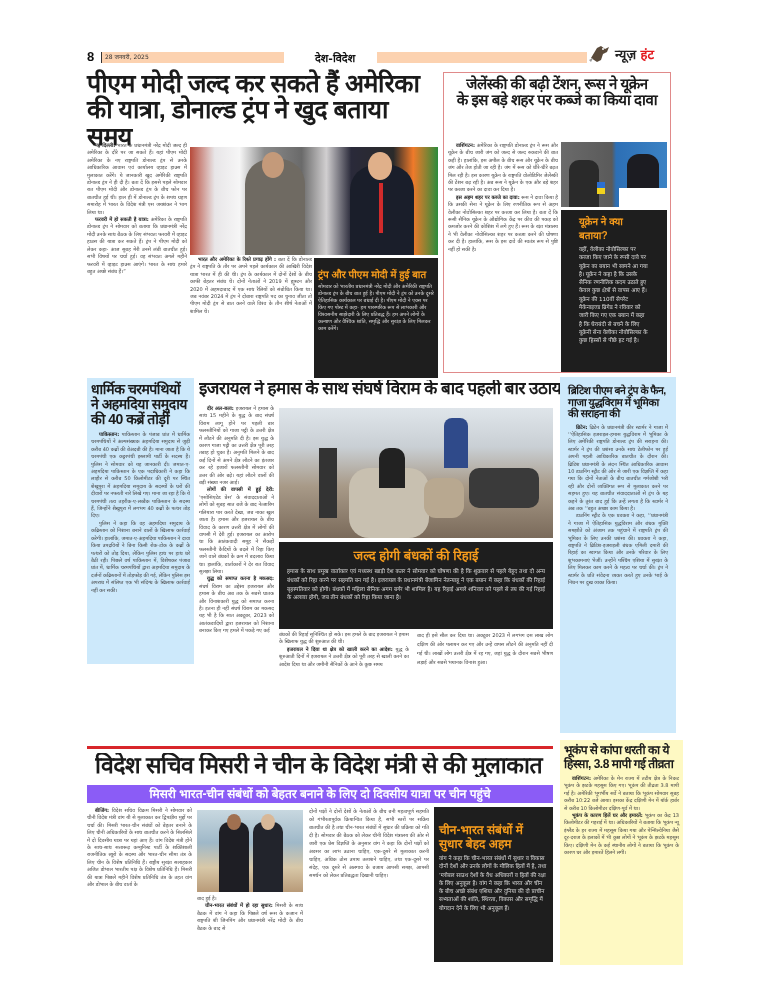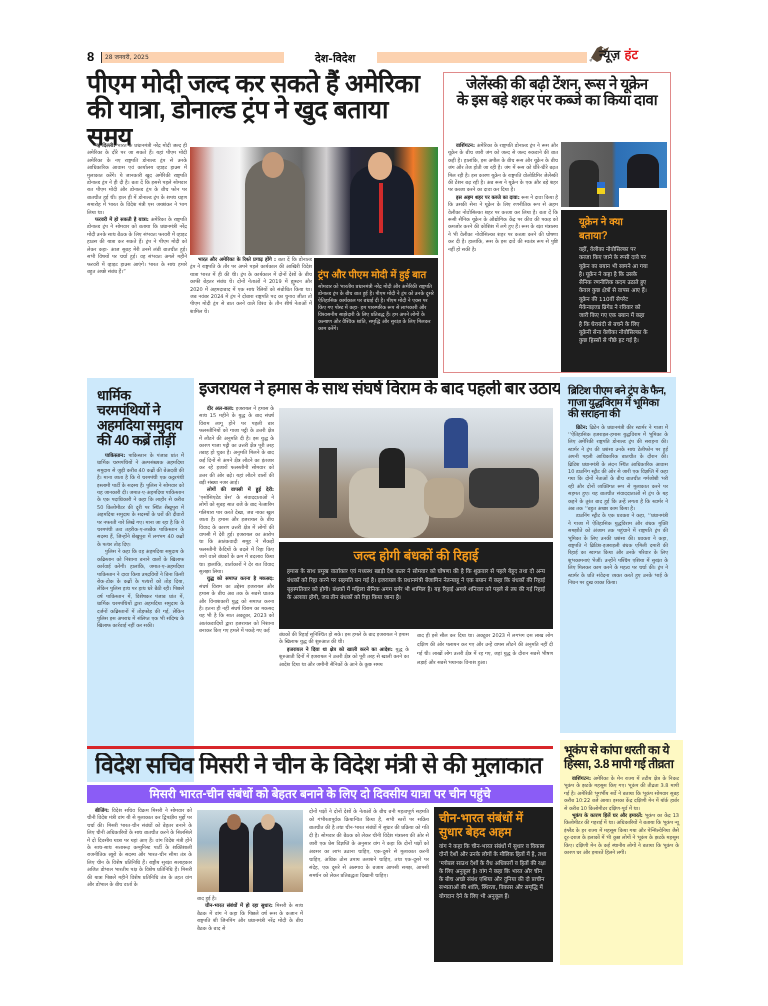--- a/index.html
+++ b/index.html
@@ -14,7 +14,7 @@
 .mh-bar2{position:absolute;left:290px;top:2px;width:210px;height:11px;background:#fcd2b0}
 .logo{position:absolute;left:500px;top:-6px;width:96px;height:20px}
 .logo-bird{position:absolute;left:0;top:0;width:26px;height:20px}
-.logo-text{position:absolute;left:12px;top:1px;font-size:13px;font-weight:bold;color:#222}
+.logo-text{position:absolute;left:28px;top:1px;font-size:13px;font-weight:bold;color:#222}
 .logo-text b{color:#e3161b}
 .headline{font-family:"Liberation Sans",sans-serif;font-weight:bold;color:#1a1a1a;line-height:1.05;letter-spacing:-0.5px}
 .body-text{font-size:5px;line-height:7.4px;color:#444;text-align:justify}

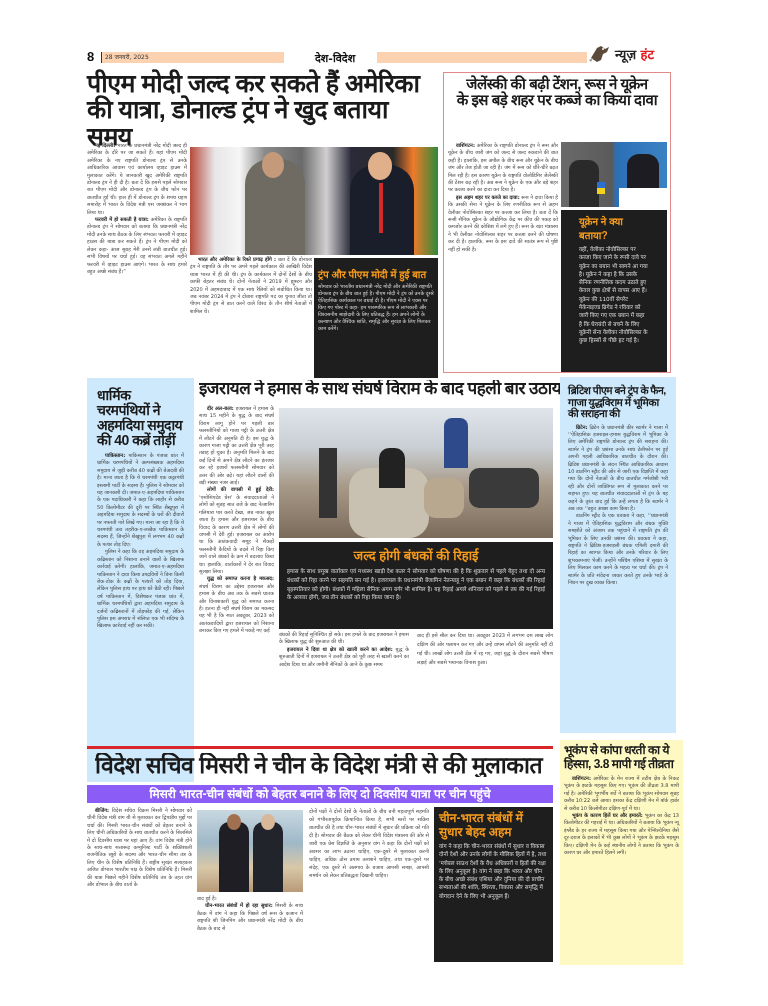--- a/index.html
+++ b/index.html
@@ -90,7 +90,7 @@
     <div style="font-size:5.6px;line-height:8.3px">वहीं, वेलीका नोवोसिल्का पर कब्जा किए जाने के रूसी दावे पर यूक्रेन का बयान भी सामने आ गया है। यूक्रेन ने कहा है कि उसके सैनिक रणनीतिक कदम उठाते हुए केवल कुछ क्षेत्रों से वापस आए हैं। यूक्रेन की 110वीं सेपरेट मैकेनाइज्ड ब्रिगेड ने रविवार को जारी किए गए एक बयान में कहा है कि घेराबंदी से बचने के लिए यूक्रेनी सेना वेलीका नोवोसिल्का के कुछ हिस्सों से पीछे हट गई है।</div>
   </div>
 
-  <div class="abs bluebox" style="left:0;top:328px;width:107px;height:404px;padding:10px">
+  <div class="abs bluebox" style="left:0;top:328px;width:107px;height:286px;padding:4px">
     <div class="headline" style="font-size:14px;line-height:15px;margin-bottom:4px">धार्मिक चरमपंथियों ने अहमदिया समुदाय की 40 कब्रें तोड़ीं</div>
     <div class="body-text">
       <p style="text-indent:8px"><b>पाकिस्तान:</b><span> पाकिस्तान के पंजाब प्रांत में धार्मिक चरमपंथियों ने अल्पसंख्यक अहमदिया समुदाय से जुड़ी करीब 40 कब्रों की बेअदबी की है। माना जाता है कि ये चरमपंथी एक कट्टरपंथी इस्लामी पार्टी के सदस्य हैं। पुलिस ने सोमवार को यह जानकारी दी। जमात-ए-अहमदिया पाकिस्तान के एक पदाधिकारी ने कहा कि लाहौर से करीब 50 किलोमीटर की दूरी पर स्थित शेखुपुरा में अहमदिया समुदाय के सदस्यों के घरों की दीवारों पर नफरती नारे लिखे गए। माना जा रहा है कि ये चरमपंथी तत्व तहरीक-ए-लब्बैक पाकिस्तान के सदस्य हैं, जिन्होंने शेखुपुरा में लगभग 40 कब्रों के पत्थर तोड़ दिए।</span></p>

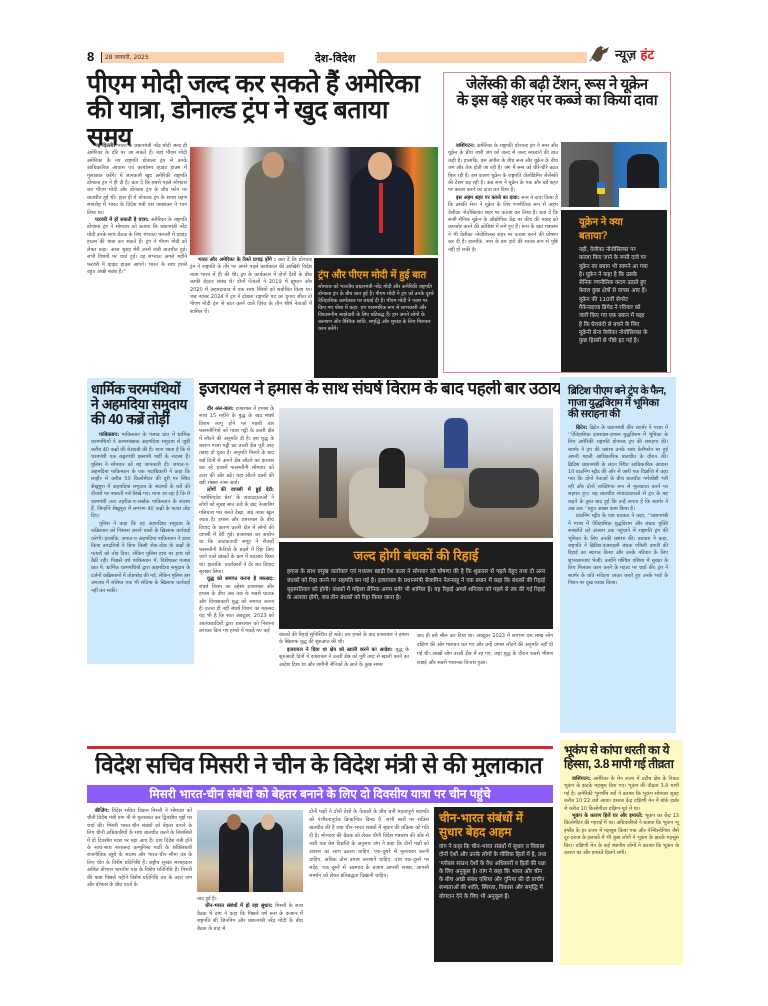--- a/index.html
+++ b/index.html
@@ -152,7 +152,7 @@
   <div class="abs body-text" style="left:222px;top:757px;width:120px;height:180px;overflow:hidden;line-height:8px">
     <p>दोनों पक्षों ने दोनों देशों के नेताओं के बीच बनी महत्वपूर्ण सहमति को गंभीरतापूर्वक क्रियान्वित किया है, सभी स्तरों पर सक्रिय बातचीत की है तथा चीन-भारत संबंधों में सुधार की प्रक्रिया को गति दी है। सोमवार की बैठक को लेकर चीनी विदेश मंत्रालय की ओर से जारी एक प्रेस विज्ञप्ति के अनुसार वांग ने कहा कि दोनों पक्षों को अवसर का लाभ उठाना चाहिए, एक-दूसरे से मुलाकात करनी चाहिए, अधिक ठोस उपाय तलाशने चाहिए, तथा एक-दूसरे पर संदेह, एक दूसरे से अलगाव के बजाय आपसी समझ, आपसी समर्थन को लेकर प्रतिबद्धता दिखानी चाहिए।</p>
   </div>
-  <div class="abs darkbox" style="left:347px;top:757px;width:119px;height:155px;padding:4px 5px">
+  <div class="abs darkbox" style="left:347px;top:757px;width:119px;height:155px;padding:16px 5px">
     <div class="dh" style="font-size:12px;line-height:14px;margin-bottom:3px">चीन-भारत संबंधों में सुधार बेहद अहम</div>
     <div style="font-size:5.6px;line-height:8.3px">वांग ने कहा कि चीन-भारत संबंधों में सुधार व विकास दोनों देशों और उनके लोगों के मौलिक हितों में है, तथा ‘ग्लोबल साउथ देशों के वैध अधिकारों व हितों की रक्षा के लिए अनुकूल है। वांग ने कहा कि भारत और चीन के बीच अच्छे संबंध एशिया और दुनिया की दो प्राचीन सभ्यताओं की शांति, स्थिरता, विकास और समृद्धि में योगदान देने के लिए भी अनुकूल हैं।</div>
   </div>

